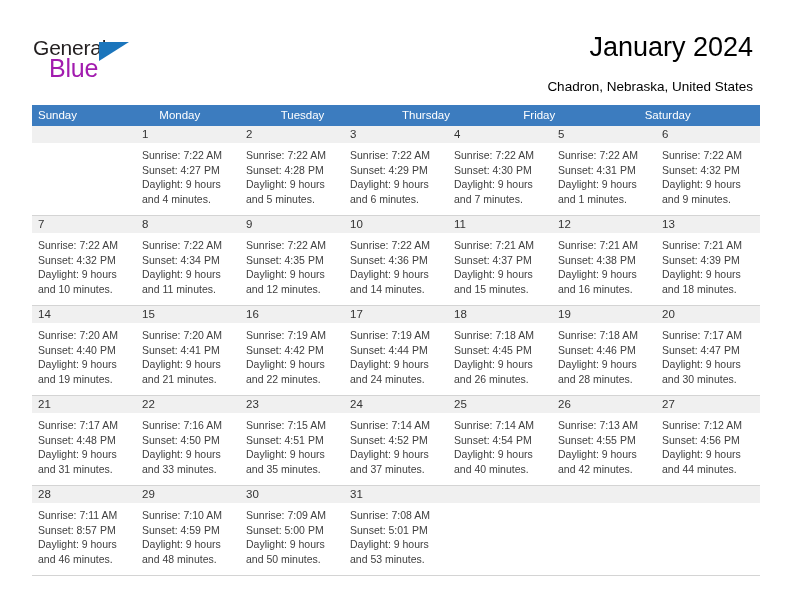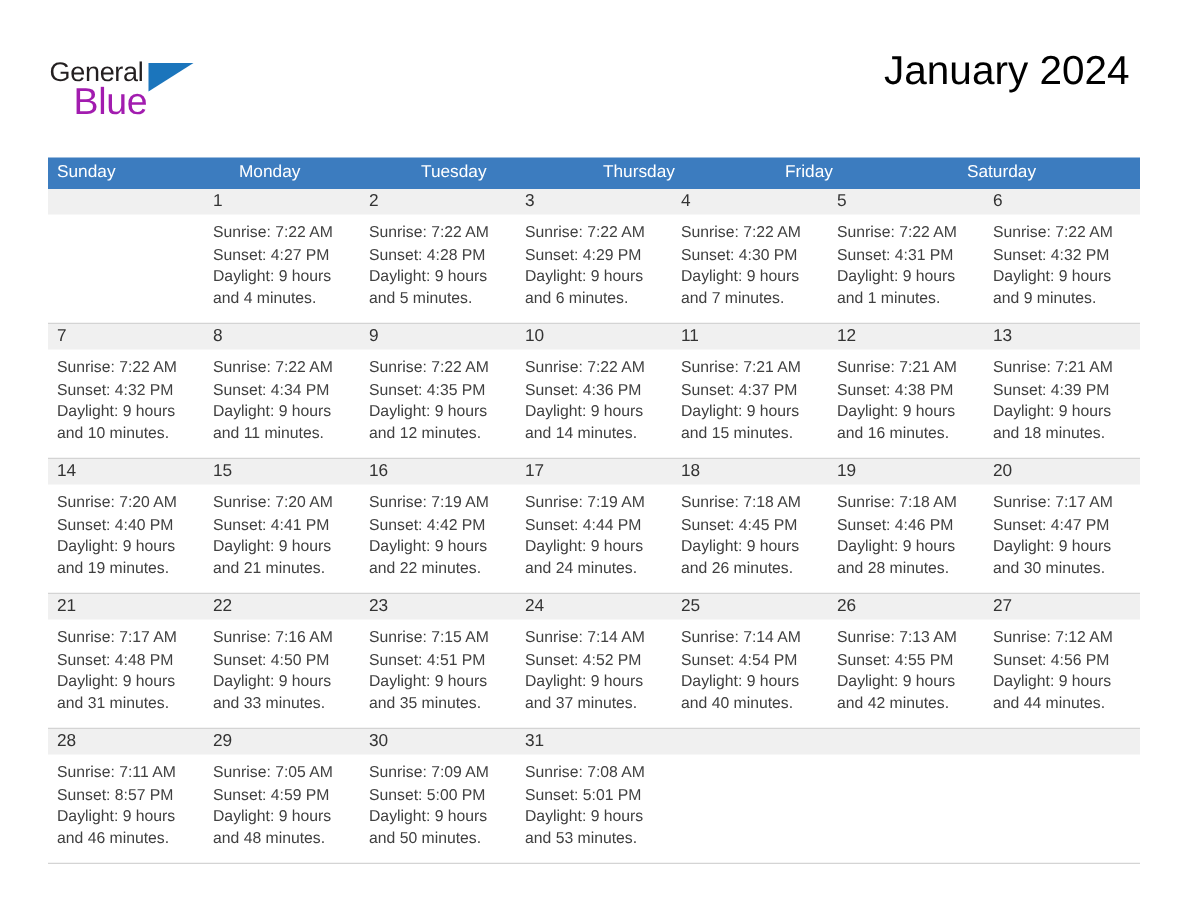--- a/index.html
+++ b/index.html
@@ -36,7 +36,7 @@
   .logo-general {
     position: absolute;
     left: 0; top: 0;
-    font-size: 18px;
+    font-size: 21px;
     color: #231f20;
     letter-spacing: -0.2px;
     line-height: 24px;

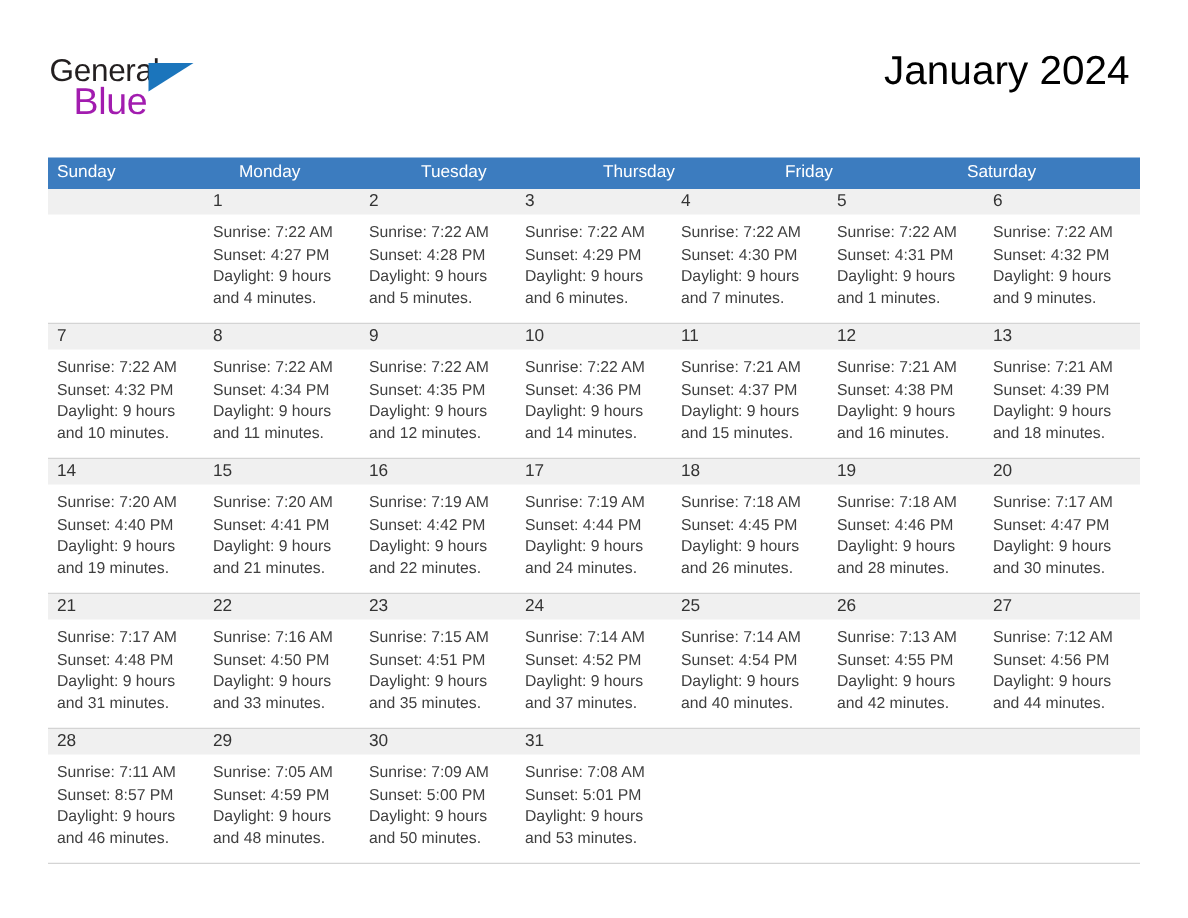--- a/index.html
+++ b/index.html
@@ -150,6 +150,7 @@
     </div>
 
     <div class="title">January 2024</div>
+    <div class="subtitle">Chadron, Nebraska, United States</div>
   </div>
 
   <div class="calendar">

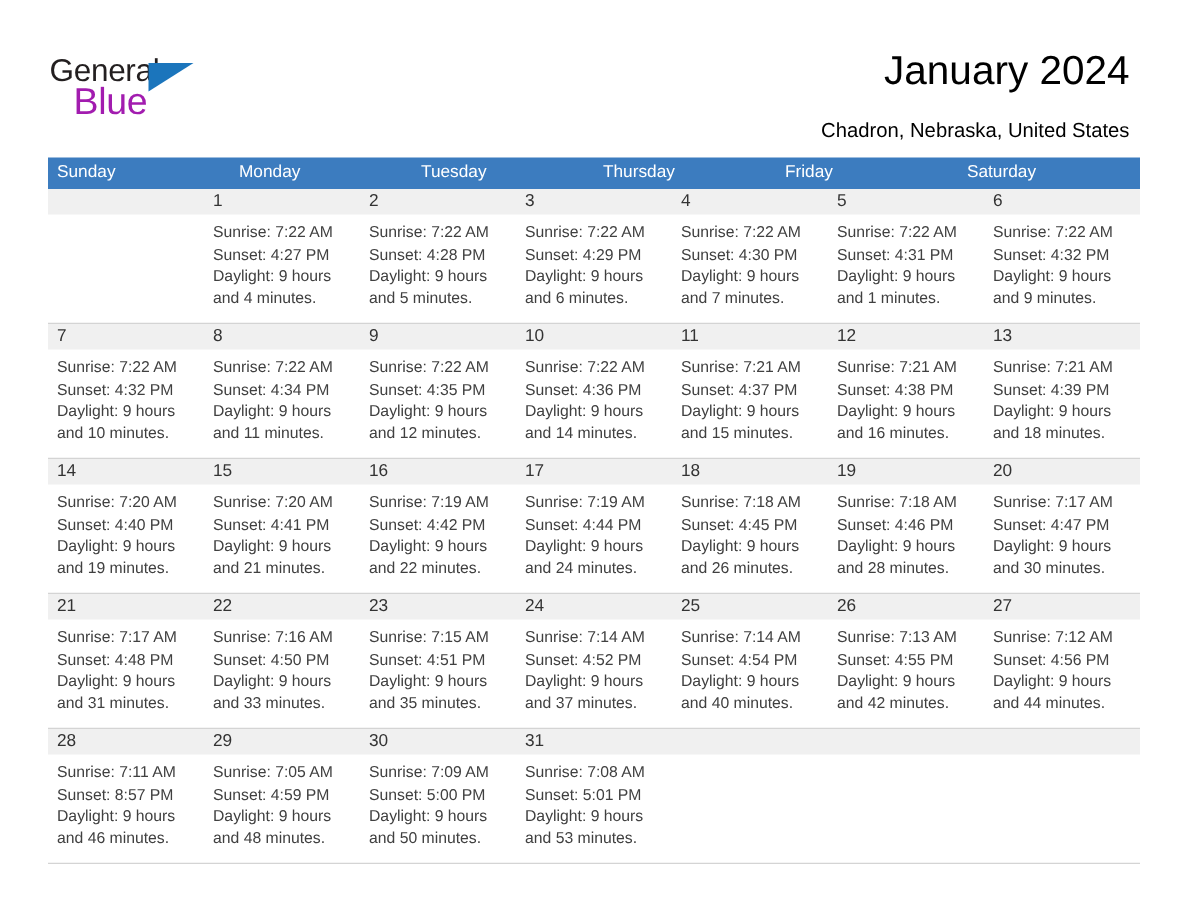--- a/index.html
+++ b/index.html
@@ -431,7 +431,7 @@
           <div class="day">
             <div class="day-num-band">29</div>
             <div class="day-lines">
-              <div class="day-line">Sunrise: 7:05 AM</div>
+              <div class="day-line">Sunrise: 7:10 AM</div>
               <div class="day-line">Sunset: 4:59 PM</div>
               <div class="day-line">Daylight: 9 hours</div>
               <div class="day-line">and 48 minutes.</div>

